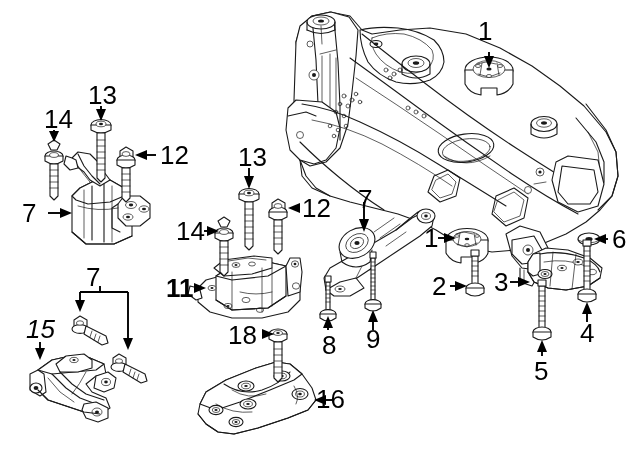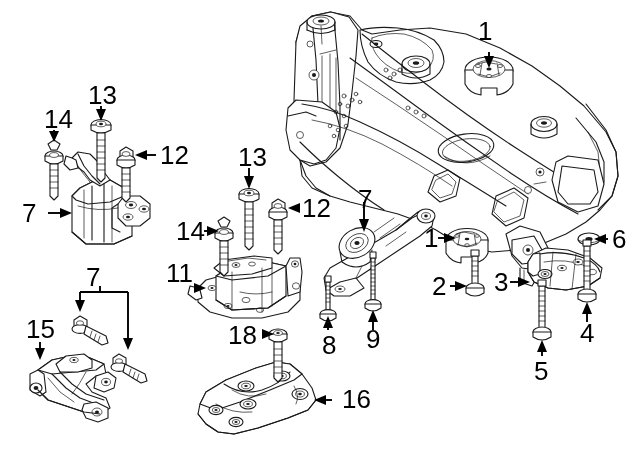--- a/index.html
+++ b/index.html
@@ -561,7 +561,7 @@
   <div class="callout" style="left:176px;top:218px;">14</div>
   <div class="callout" style="left:424px;top:225px;">1</div>
   <div class="callout" style="left:612px;top:226px;">6</div>
-  <div class="callout" style="left:166px;top:260px;">11</div>
+  <div class="callout" style="left:166px;top:275px;font-weight:bold;">11</div>
   <div class="callout" style="left:432px;top:273px;">2</div>
   <div class="callout" style="left:494px;top:269px;">3</div>
   <div class="callout" style="left:86px;top:264px;">7</div>

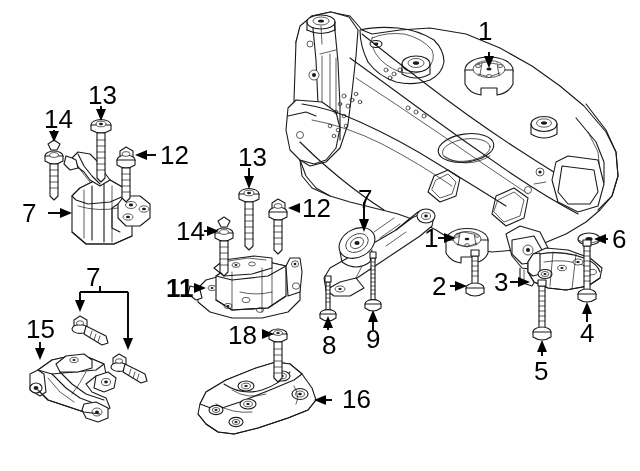--- a/index.html
+++ b/index.html
@@ -565,7 +565,7 @@
   <div class="callout" style="left:432px;top:273px;">2</div>
   <div class="callout" style="left:494px;top:269px;">3</div>
   <div class="callout" style="left:86px;top:264px;">7</div>
-  <div class="callout" style="left:26px;top:316px;">15</div>
+  <div class="callout" style="left:26px;top:316px;font-style:italic;">15</div>
   <div class="callout" style="left:322px;top:332px;">8</div>
   <div class="callout" style="left:366px;top:326px;">9</div>
   <div class="callout" style="left:580px;top:320px;">4</div>

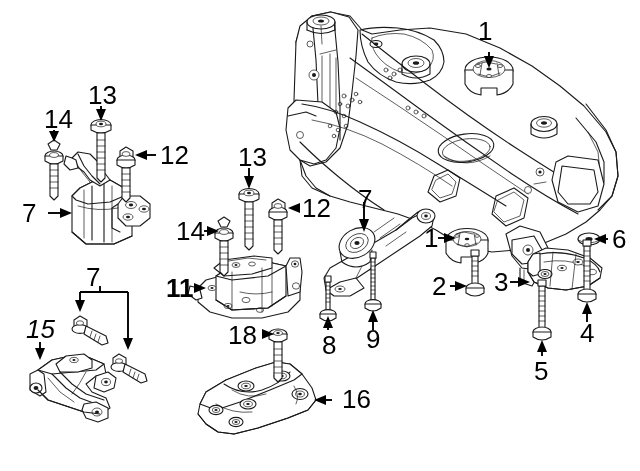--- a/index.html
+++ b/index.html
@@ -571,7 +571,7 @@
   <div class="callout" style="left:580px;top:320px;">4</div>
   <div class="callout" style="left:228px;top:322px;">18</div>
   <div class="callout" style="left:534px;top:358px;">5</div>
-  <div class="callout" style="left:342px;top:386px;">16</div>
+  <div class="callout" style="left:316px;top:386px;">16</div>
 
 </div>
 

